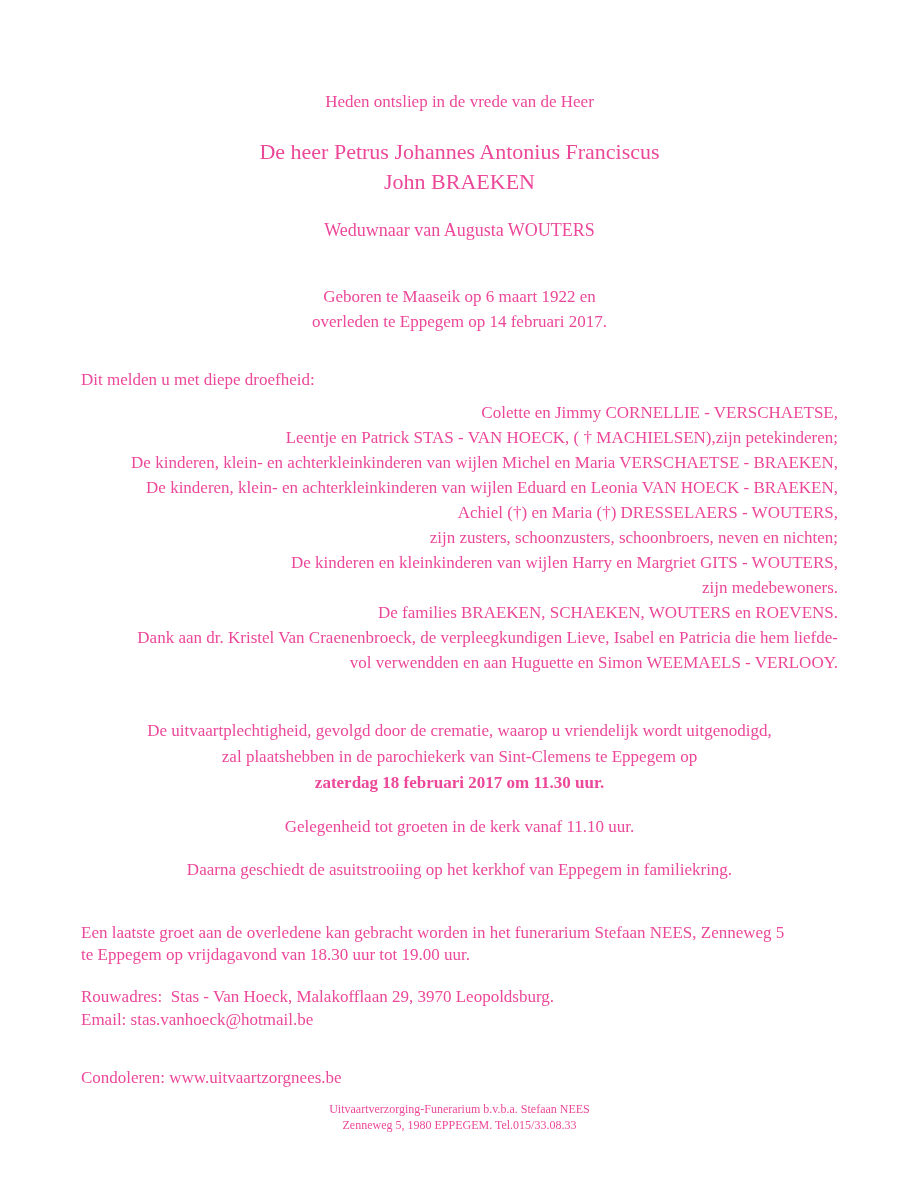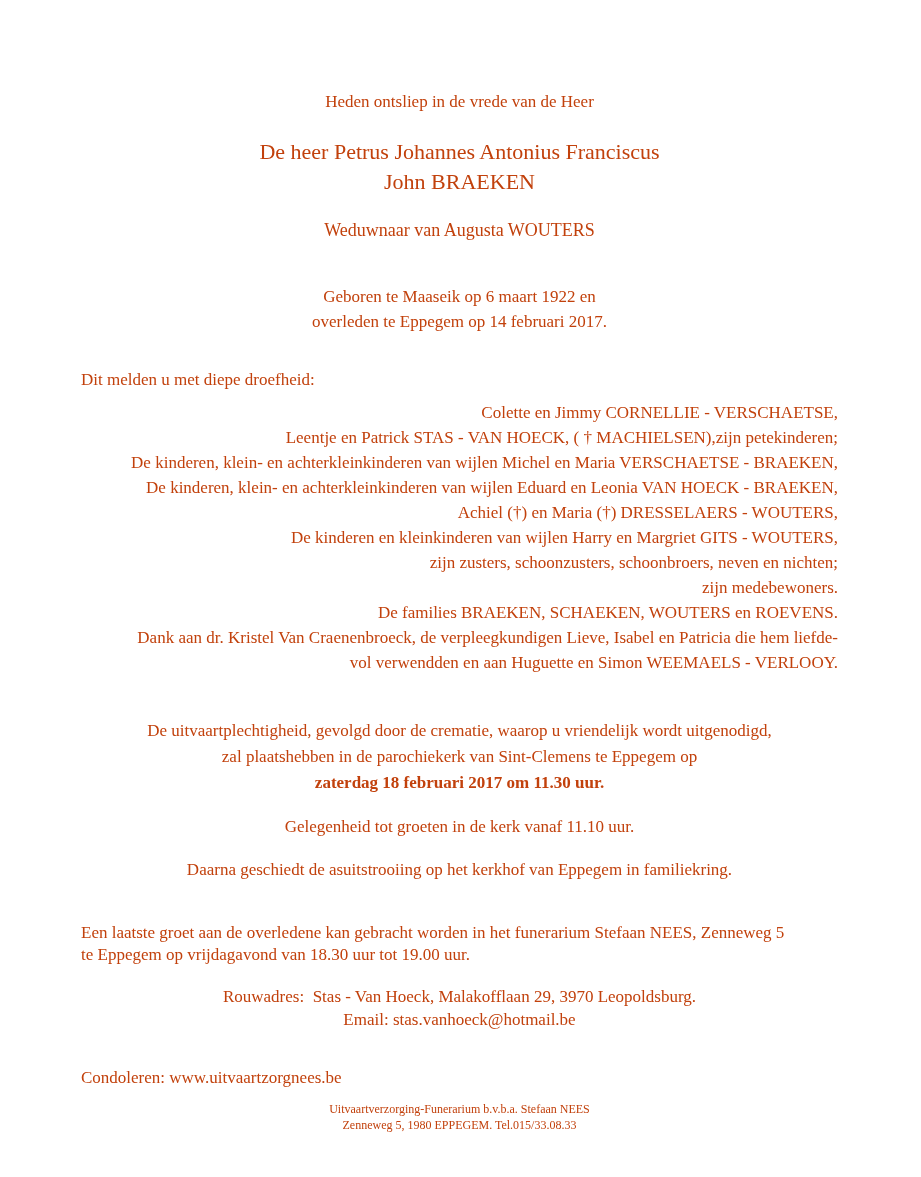--- a/index.html
+++ b/index.html
@@ -9,7 +9,7 @@
     height: 1177px;
     margin: 0 auto;
     background: #ffffff;
-    color: #c2410c;
+    color: #ec4899;
     font-family: "Liberation Serif", "DejaVu Serif", serif;
     font-size: 17px;
     position: relative;

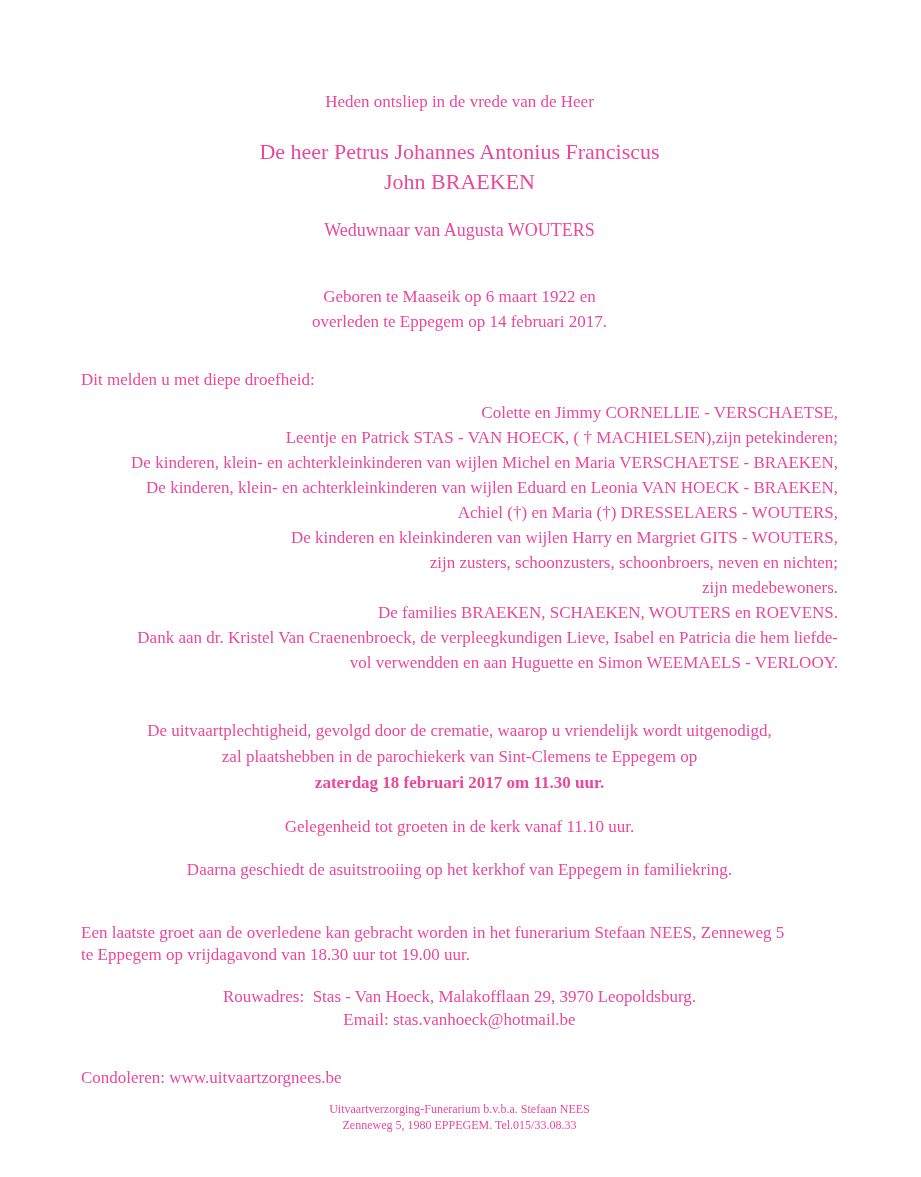--- a/index.html
+++ b/index.html
@@ -104,12 +104,12 @@
         <span class="doc-line right-text"></span>
       </div>
       <div class="fam-row">
+        <span class="doc-line left-text"></span>
+        <span class="doc-line right-text">zijn zusters, schoonzusters, schoonbroers, neven en nichten;</span>
+      </div>
+      <div class="fam-row">
         <span class="doc-line left-text">De kinderen en kleinkinderen van wijlen Harry en Margriet GITS - WOUTERS,</span>
         <span class="doc-line right-text"></span>
-      </div>
-      <div class="fam-row">
-        <span class="doc-line left-text"></span>
-        <span class="doc-line right-text">zijn zusters, schoonzusters, schoonbroers, neven en nichten;</span>
       </div>
       <div class="fam-row">
         <span class="doc-line right-text">zijn medebewoners.</span>

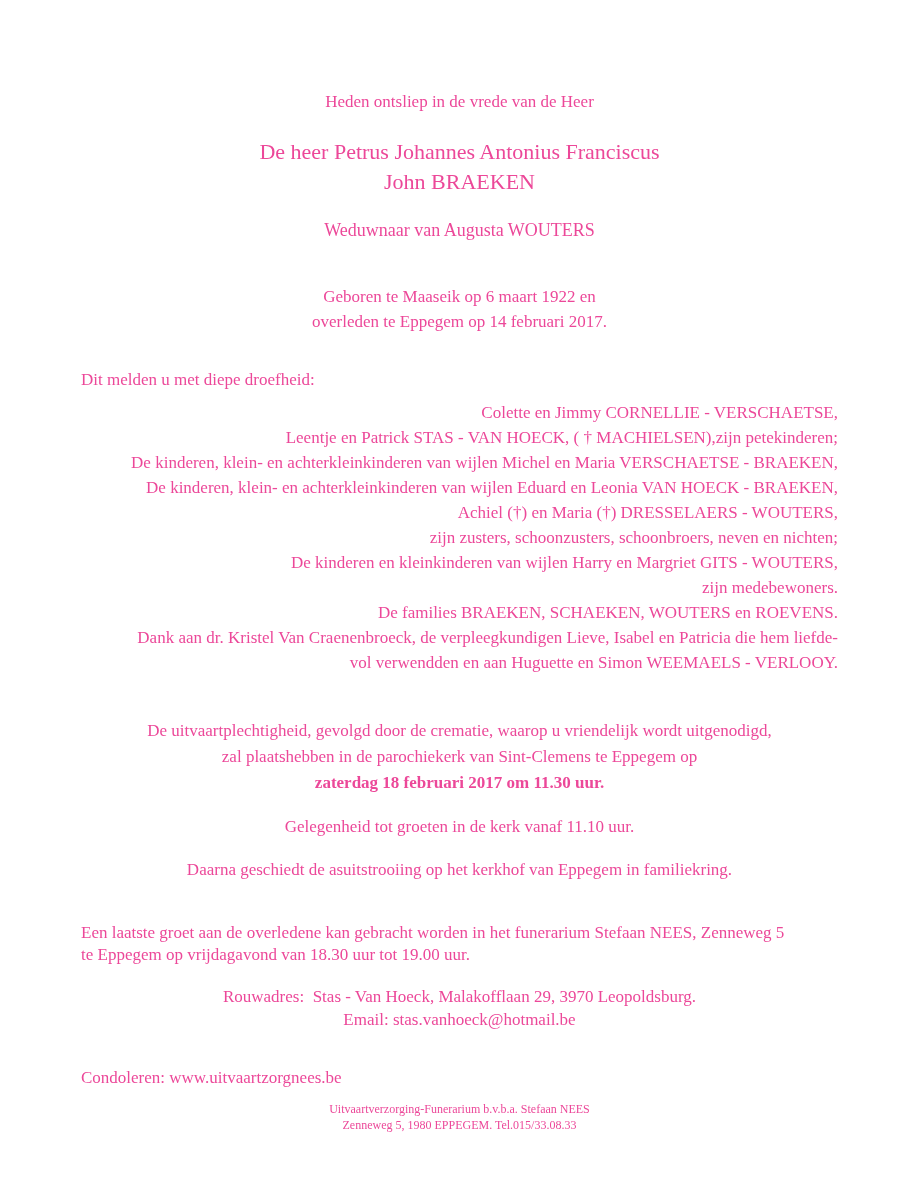--- a/index.html
+++ b/index.html
@@ -51,7 +51,7 @@
   .visitation .doc-line { line-height: 22px; }
 
   .contact { margin-top: 19px; }
-  .contact .doc-line { line-height: 23px; text-align: center; }
+  .contact .doc-line { line-height: 23px; }
 
   .condolence { line-height: 23px; margin-top: 35px; }
 

